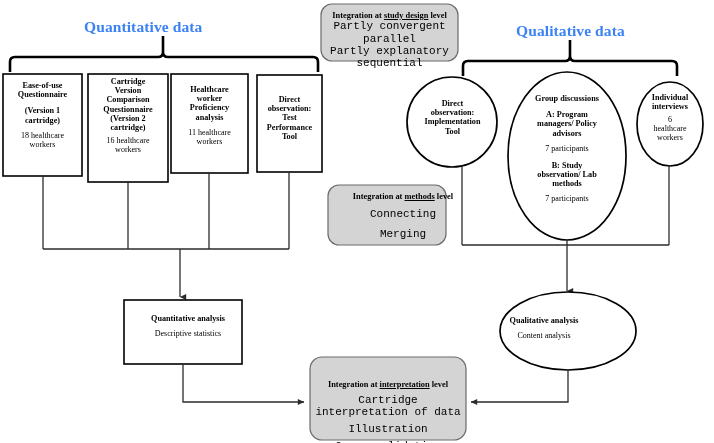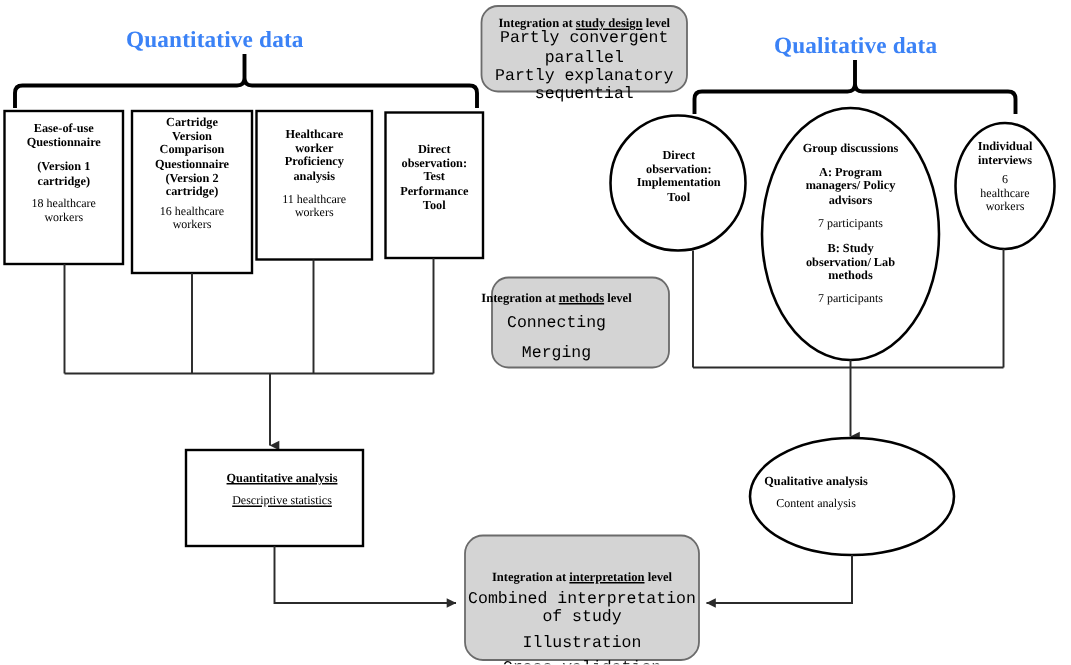--- a/index.html
+++ b/index.html
@@ -238,7 +238,7 @@
     <div class="integ-line">Partly explanatory sequential</div>
   </div>
 
-  <div class="node-text hit" style="left:312px; top:192px; width:118px; height:50px;justify-content:flex-end;">
+  <div class="node-text hit" style="left:344px; top:192px; width:118px; height:50px;">
     <div class="integ-title">
       <span>Integration at </span><u>methods</u><span> level</span>
     </div>

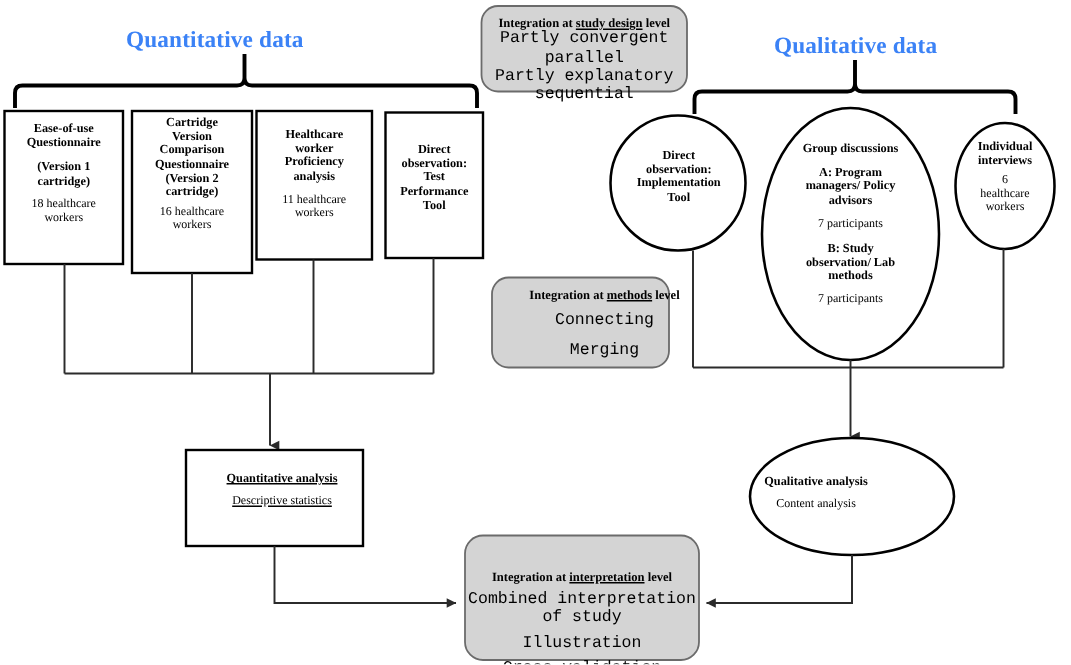--- a/index.html
+++ b/index.html
@@ -216,7 +216,7 @@
     <div class="t-reg">workers</div>
   </div>
 
-  <div class="node-text hit" style="left:124px; top:314px; width:128px; height:40px;text-decoration:underline;">
+  <div class="node-text hit" style="left:124px; top:314px; width:128px; height:40px;">
     <div class="t-bold">Quantitative analysis</div>
     <div class="gap-m"></div>
     <div class="t-reg">Descriptive statistics</div>

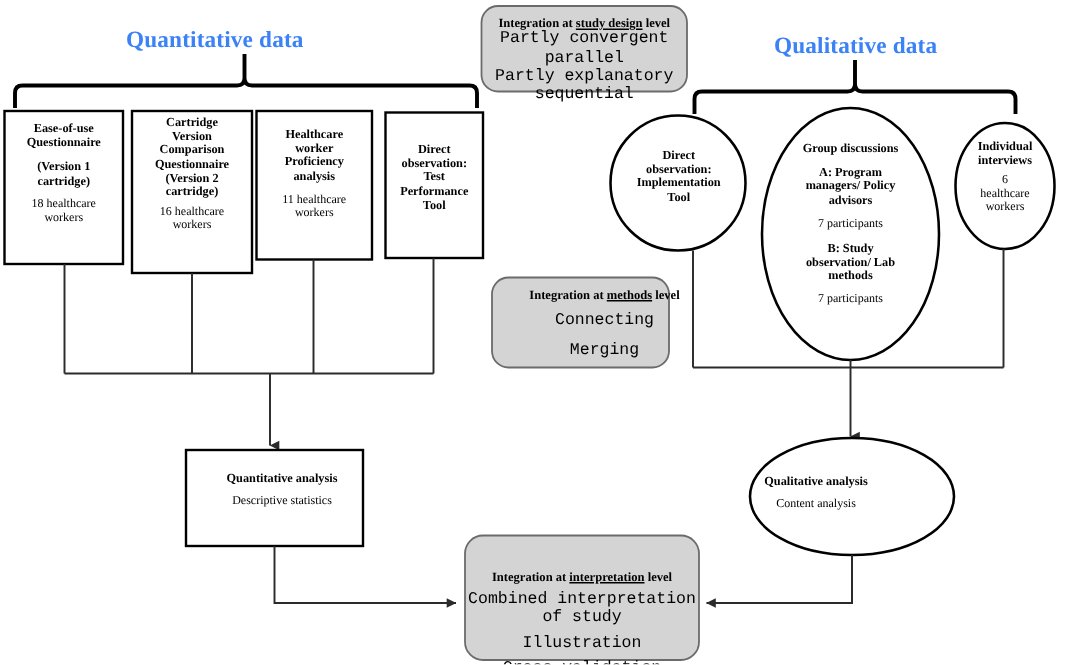--- a/index.html
+++ b/index.html
@@ -253,7 +253,7 @@
       <span>Integration at </span><u>interpretation</u><span> level</span>
     </div>
     <div class="gap-m"></div>
-    <div class="integ-line">Combined interpretation of study</div>
+    <div class="integ-line">Cartridge interpretation of data</div>
     <div class="gap-m"></div>
     <div class="integ-line">Illustration</div>
     <div class="gap-m"></div>

